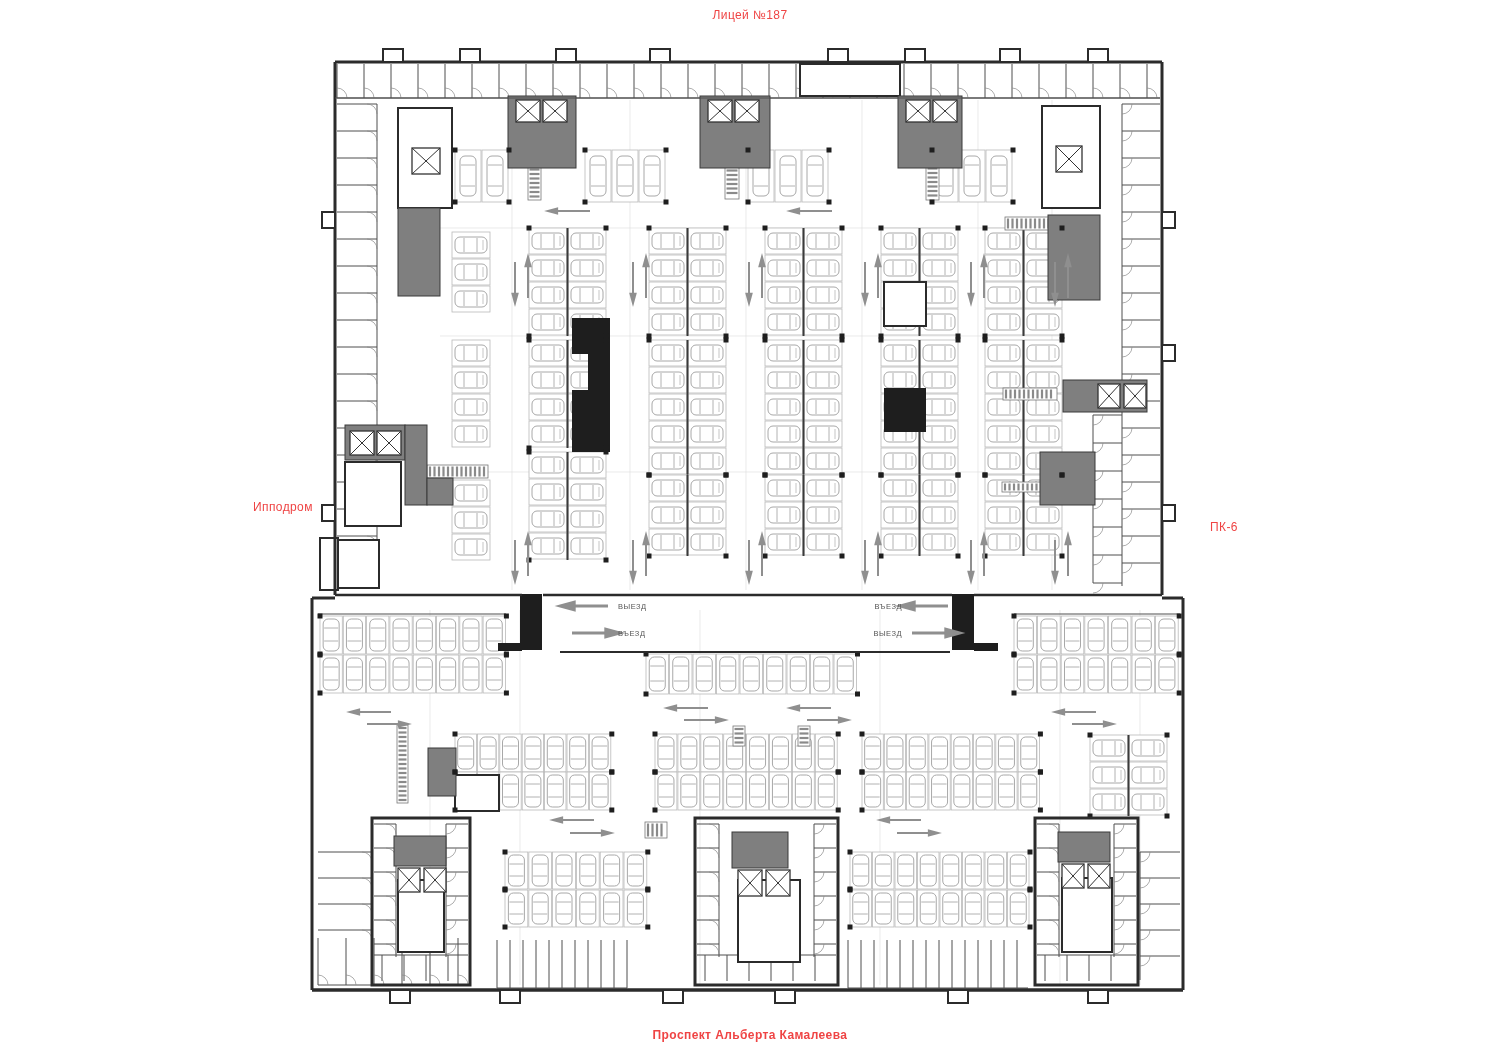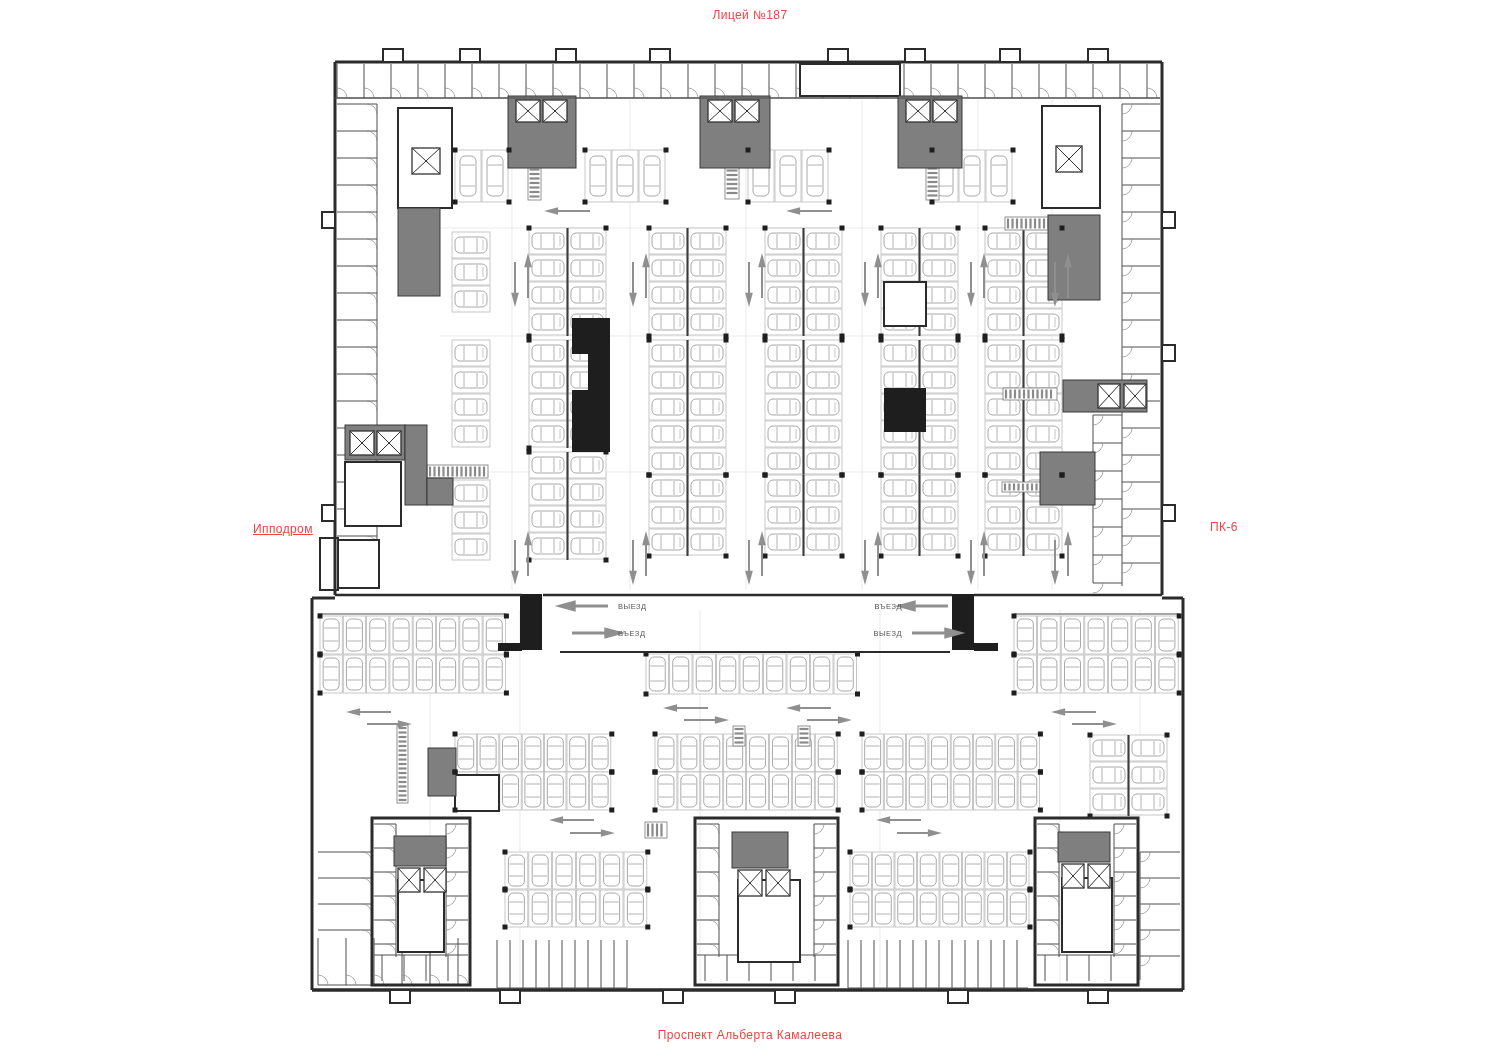--- a/index.html
+++ b/index.html
@@ -7,7 +7,7 @@
          font-family:"Liberation Sans", sans-serif;}
   .plan-label{position:absolute;color:#ef4444;font-size:12px;letter-spacing:0.4px;white-space:nowrap;}
   #lbl-top{left:0;right:0;top:8px;text-align:center;}
-  #lbl-left{left:253px;top:522px;text-decoration:underline;}
+  #lbl-left{left:253px;top:500px;}
   #lbl-right{left:1210px;top:520px;}
   #lbl-bottom{left:0;right:0;top:1028px;text-align:center;}
   svg{position:absolute;left:0;top:0;}

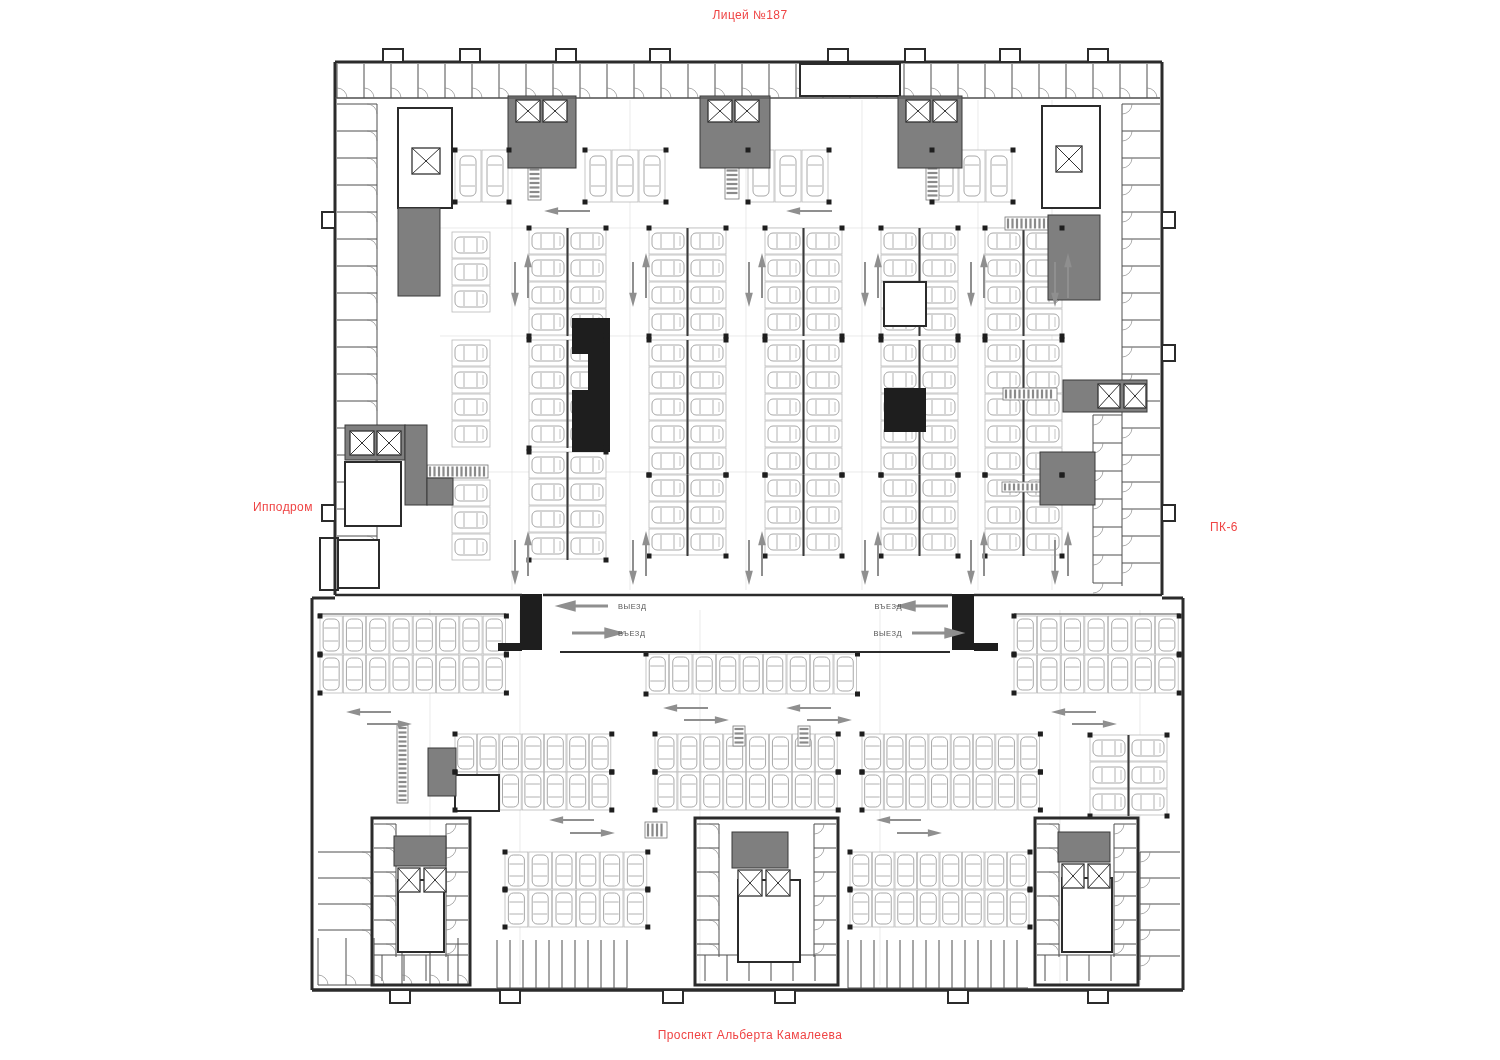--- a/index.html
+++ b/index.html
@@ -9,7 +9,7 @@
   #lbl-top{left:0;right:0;top:8px;text-align:center;}
   #lbl-left{left:253px;top:500px;}
   #lbl-right{left:1210px;top:520px;}
-  #lbl-bottom{left:0;right:0;top:1028px;text-align:center;}
+  #lbl-bottom{left:0;right:0;top:1028px;text-align:center;font-weight:bold;}
   svg{position:absolute;left:0;top:0;}
 </style>
 </head>

